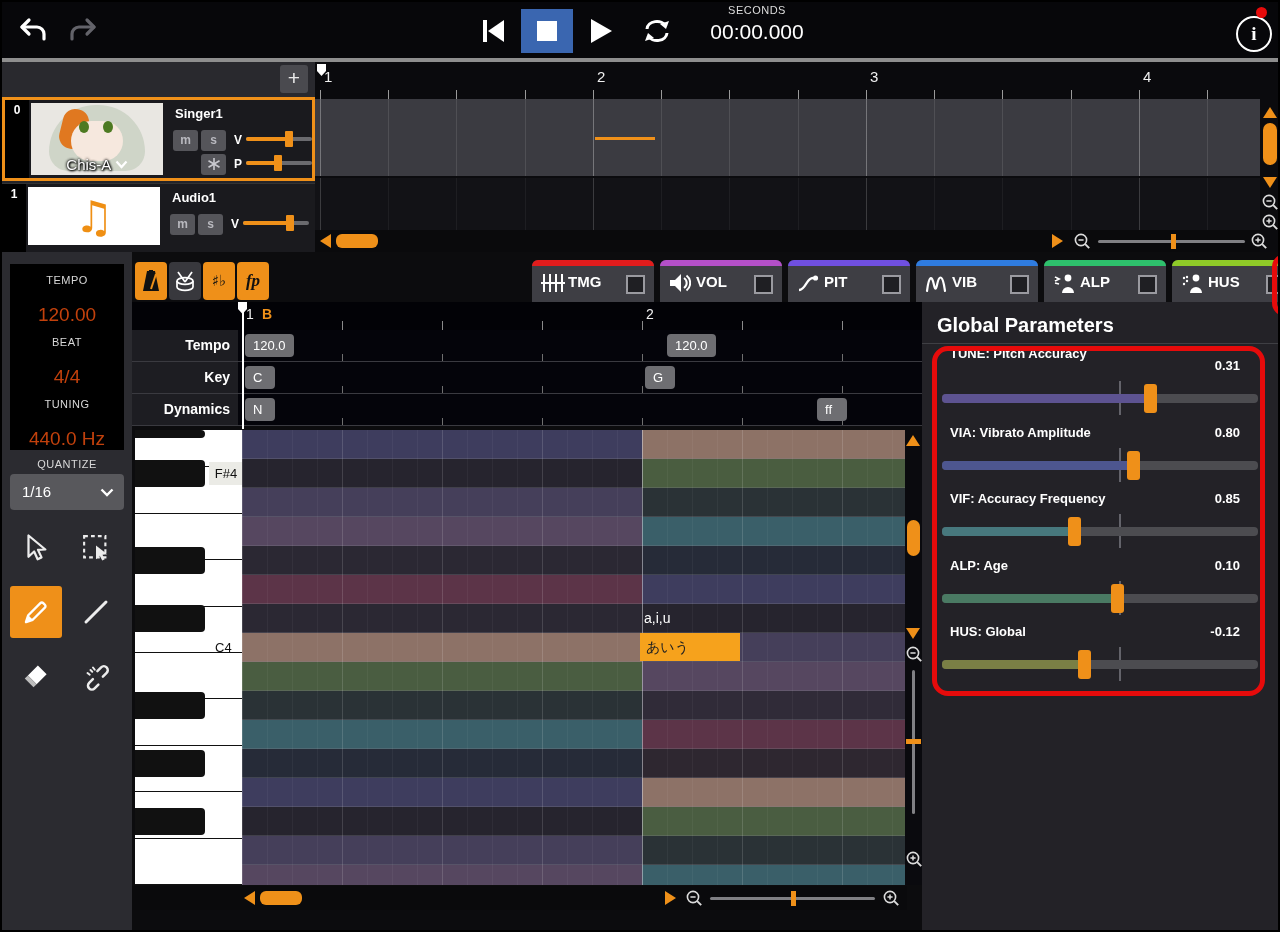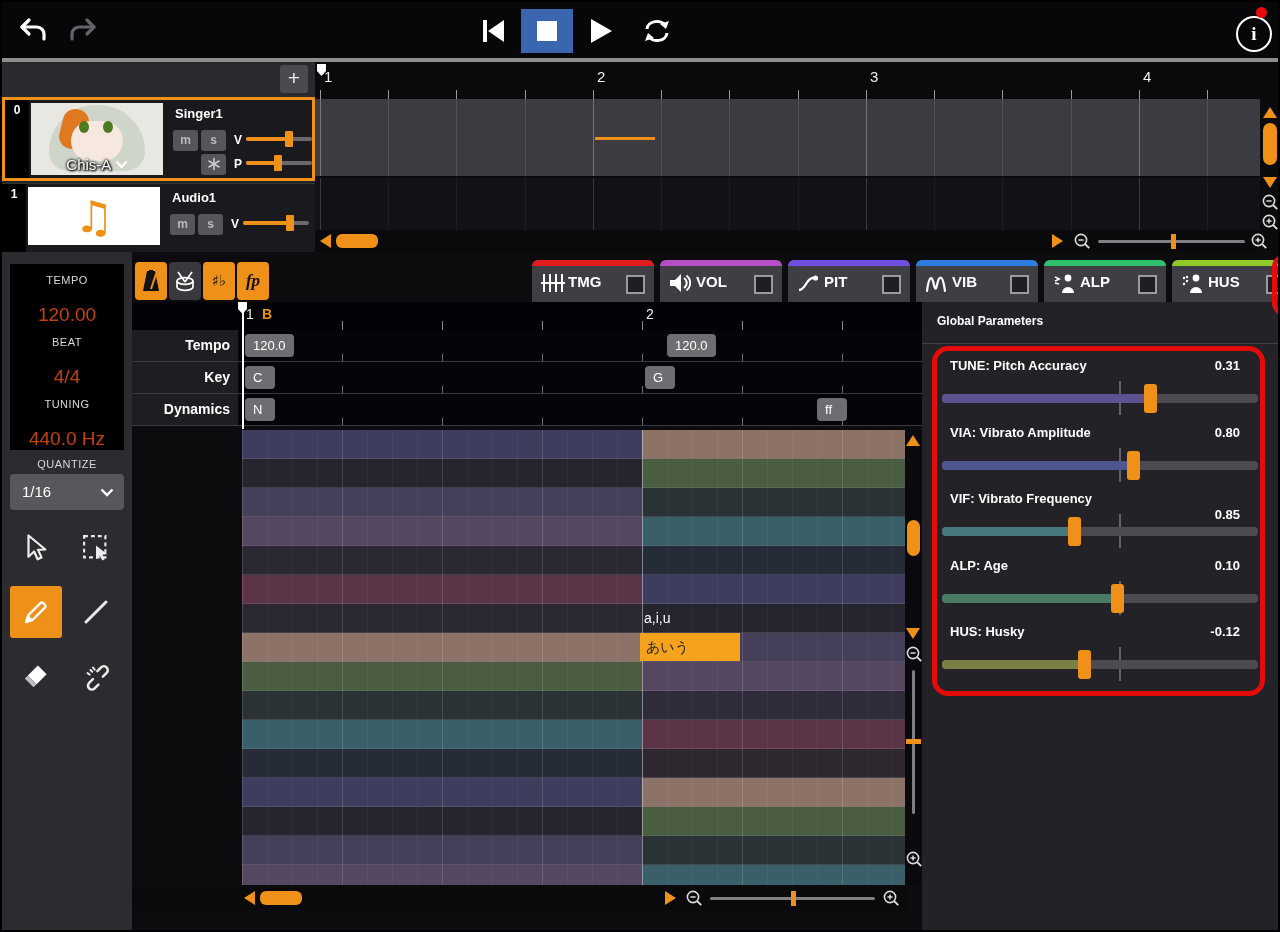--- a/index.html
+++ b/index.html
@@ -205,6 +205,10 @@
           </svg>
         </span>
     </div>
+    <div class="abs" id="time-box">
+      <div id="seconds-label">SECONDS</div>
+      <div id="time-value">00:00.000</div>
+    </div>
     <div class="abs" id="info-btn">i</div>
     <div class="abs" id="rec-dot"></div>
   </div>

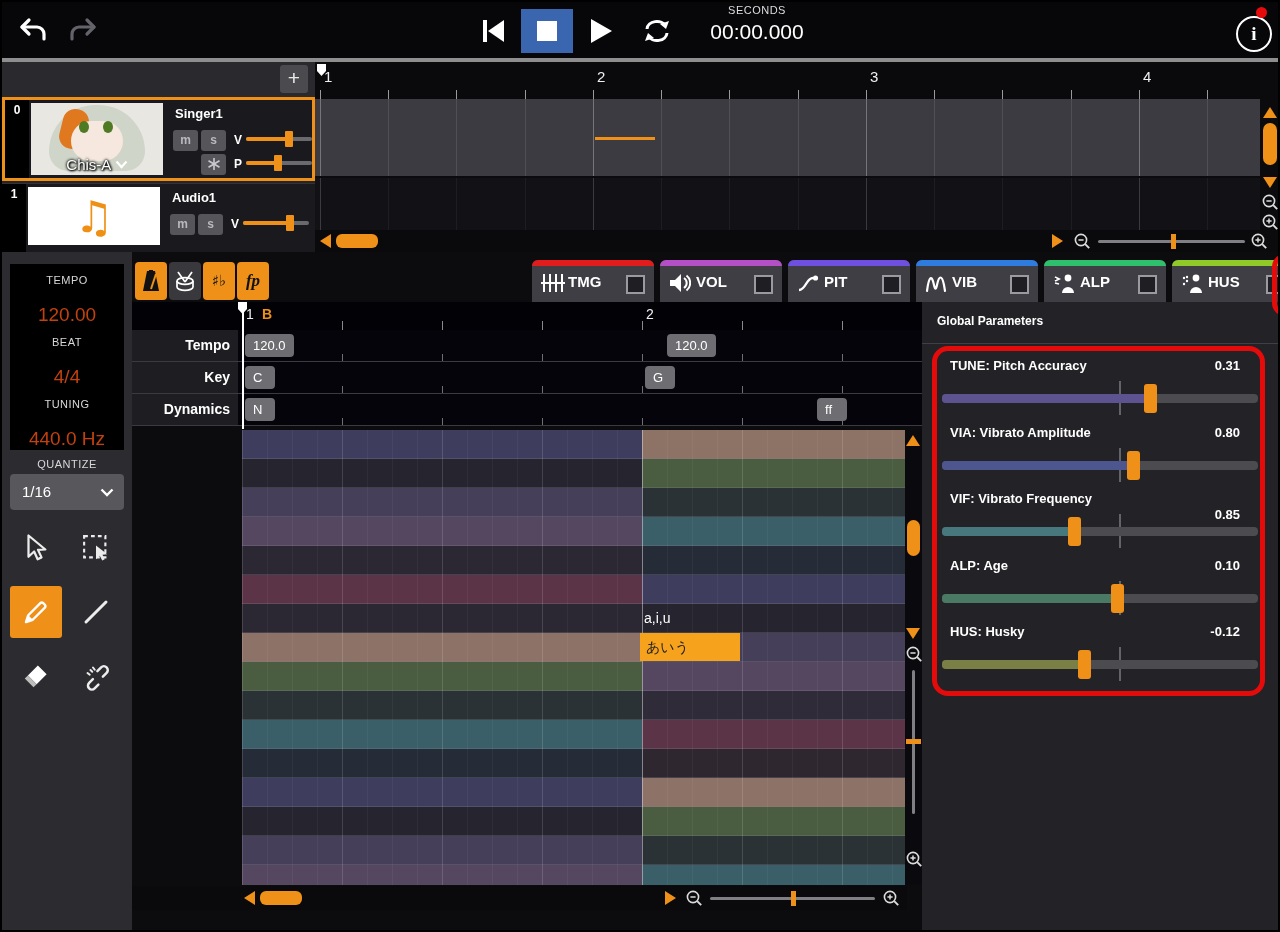--- a/index.html
+++ b/index.html
@@ -140,7 +140,7 @@
 
   
   #gpanel{left:920px;top:300px;width:360px;height:632px;background:#232227;}
-  #gp-title{position:absolute;left:15px;top:12px;font-size:12px;font-weight:bold;color:#fff;}
+  #gp-title{position:absolute;left:15px;top:12px;font-size:20px;font-weight:bold;color:#fff;}
   #gp-sep{position:absolute;left:0;top:41px;width:360px;height:1px;background:#3f3f44;}
   #gp-highlight{position:absolute;left:10px;top:44px;width:333px;height:350px;border:5px solid #e60b0b;border-radius:16px;box-sizing:border-box;z-index:4;}
   .param-label{position:absolute;left:28px;font-size:13px;font-weight:bold;color:#fff;}

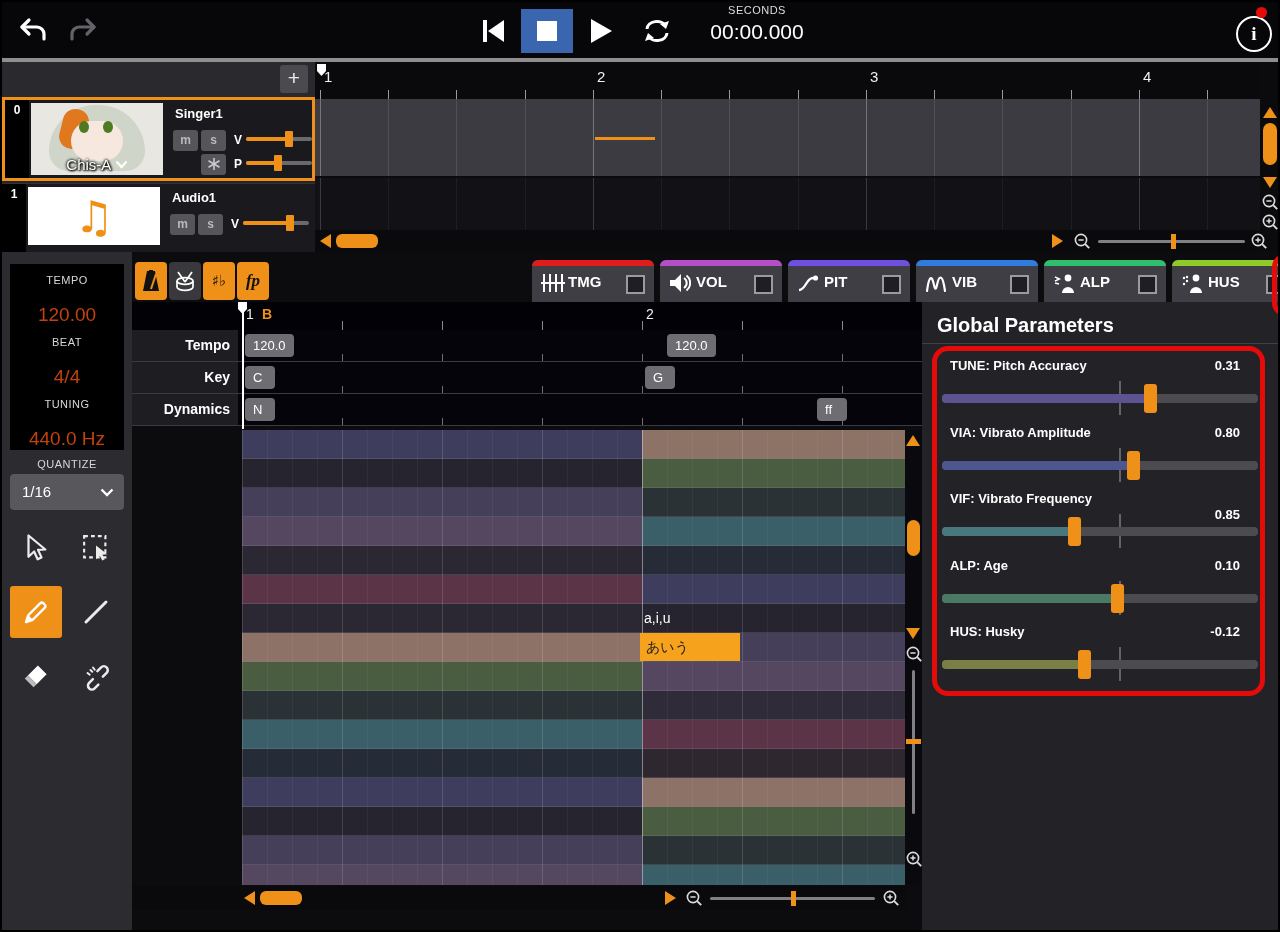--- a/index.html
+++ b/index.html
@@ -623,7 +623,7 @@
     <div id="gp-sep"></div>
     <div id="gp-highlight"></div>
     <div id="params-host">
-        <div class="param-label" style="top: 56px;">TUNE: Pitch Accuracy</div>
+        <div class="param-label" style="top: 44px;">TUNE: Pitch Accuracy</div>
         <div class="param-value" style="top: 56px;">0.31</div>
         <div class="param-slider" style="top: 92px;">
           <div class="ps-tick"></div>

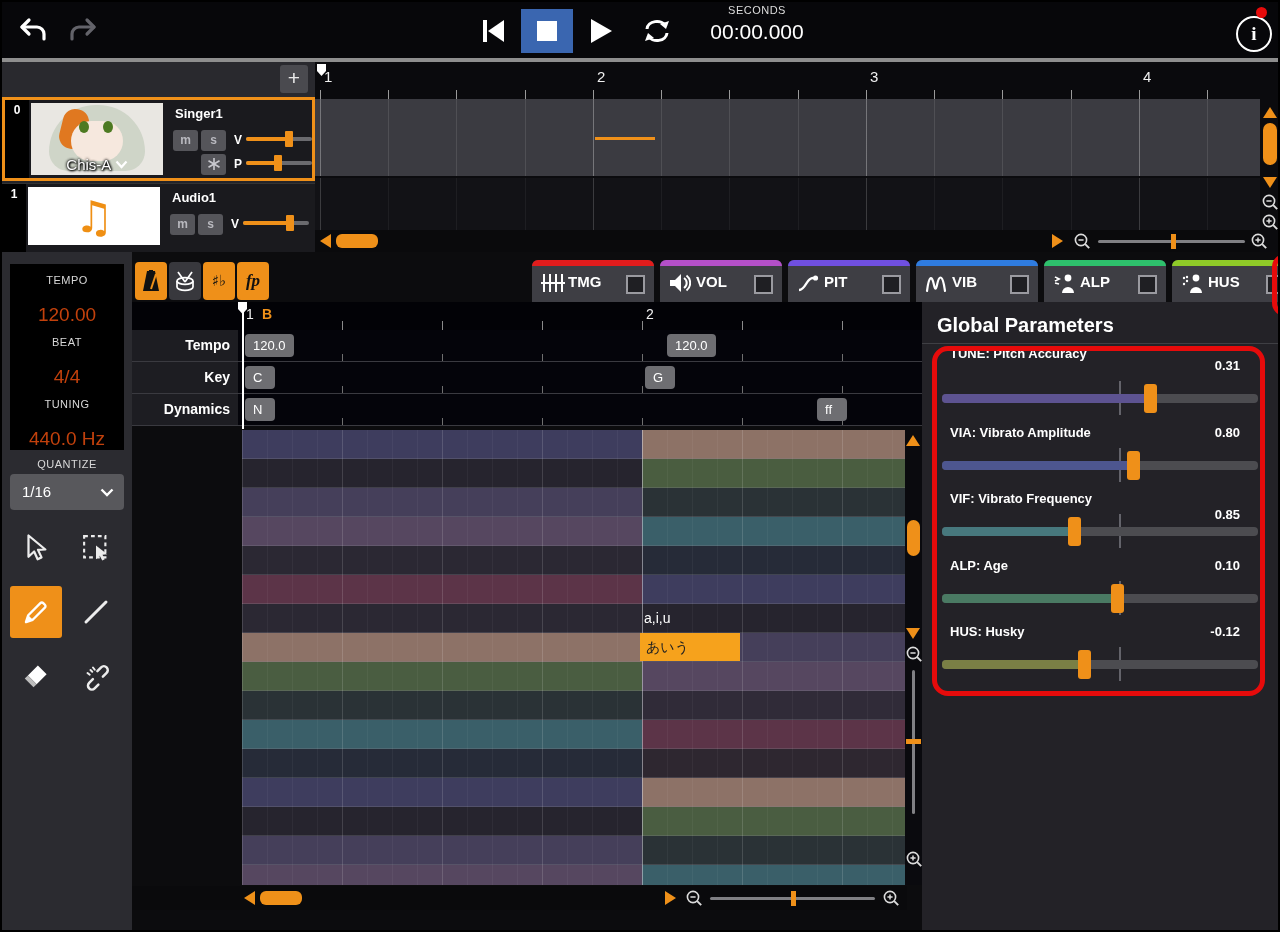--- a/index.html
+++ b/index.html
@@ -542,6 +542,27 @@
       </div>
     <div class="abs" id="pr-playhead"></div>
 
+    <div class="abs" id="keys">
+        <div class="wkey" style="top: -9px; height: 46.4px;"></div>
+        <div class="wkey" style="top: 37.4px; height: 46.4px;"></div>
+        <div class="wkey" style="top: 83.8px; height: 46.4px;"></div>
+        <div class="wkey" style="top: 130.2px; height: 46.4px;"></div>
+        <div class="wkey" style="top: 176.6px; height: 46.4px;"></div>
+        <div class="wkey" style="top: 223px; height: 46.4px;"></div>
+        <div class="wkey" style="top: 269.4px; height: 46.4px;"></div>
+        <div class="wkey" style="top: 315.8px; height: 46.4px;"></div>
+        <div class="wkey" style="top: 362.2px; height: 46.4px;"></div>
+        <div class="wkey" style="top: 408.6px; height: 46.4px;"></div>
+        <div class="bkey" style="top: 0px; height: 8px;"></div>
+        <div class="bkey" style="top: 30px;"></div>
+        <div class="bkey" style="top: 117px;"></div>
+        <div class="bkey" style="top: 175px;"></div>
+        <div class="bkey" style="top: 262px;"></div>
+        <div class="bkey" style="top: 320px;"></div>
+        <div class="bkey" style="top: 378px;"></div>
+        <div id="fsharp-badge" style="top: 32px;">F#4</div>
+        <div id="c4-label" style="top: 210px;">C4</div>
+      </div>
 
     <div class="abs" id="grid">
       <div id="rows-host">

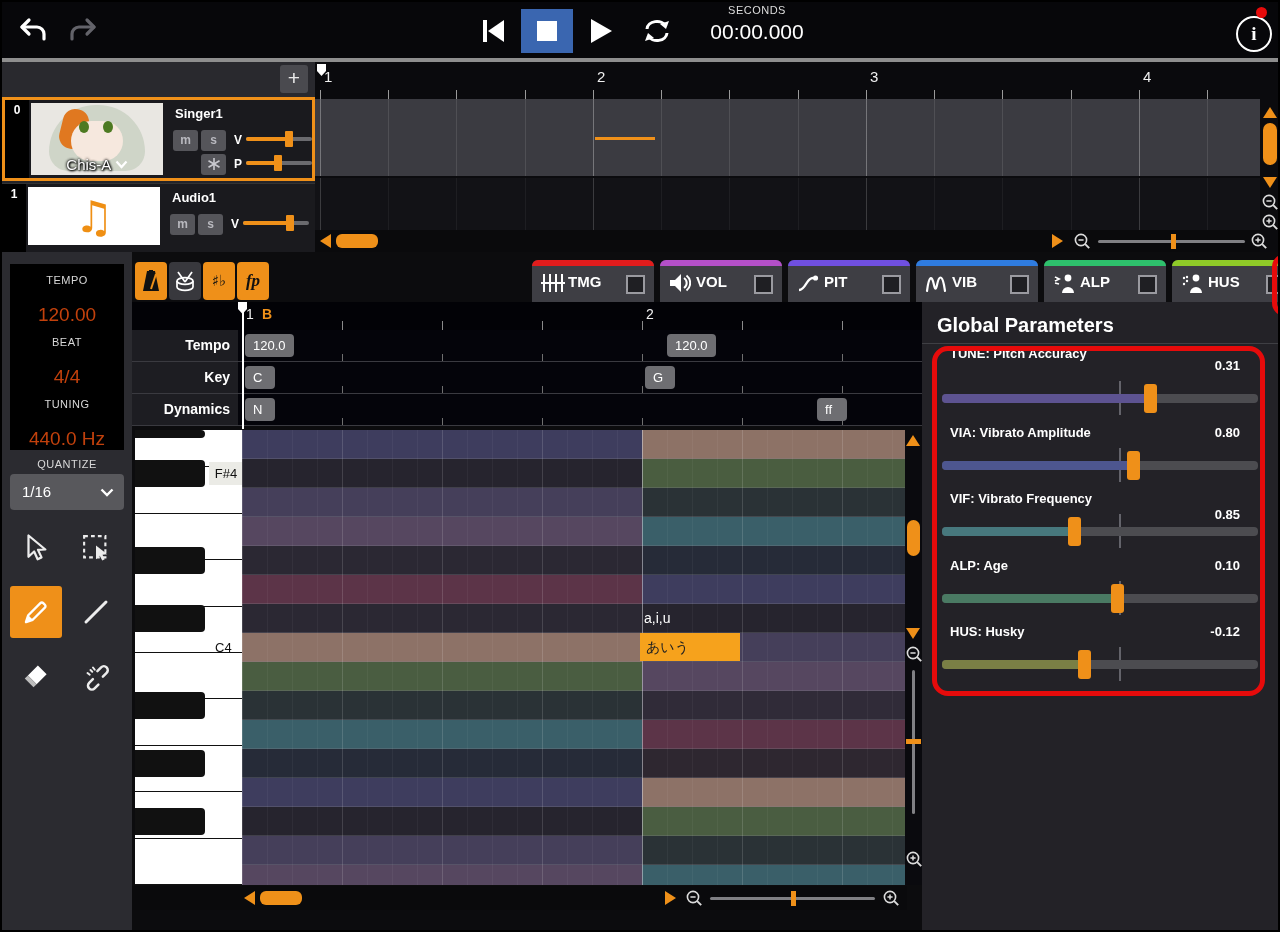--- a/index.html
+++ b/index.html
@@ -660,7 +660,7 @@
           <div class="ps-fill" style="width: 190.864px; background: rgb(77, 86, 143);"></div>
           <div class="ps-handle" style="left: 184.864px;"></div>
         </div>
-        <div class="param-label" style="top: 189px;">VIF: Vibrato Frequency</div>
+        <div class="param-label" style="top: 189px;">VIF: Accuracy Frequency</div>
         <div class="param-value" style="top: 205px;">0.85</div>
         <div class="param-slider" style="top: 225px;">
           <div class="ps-tick"></div>

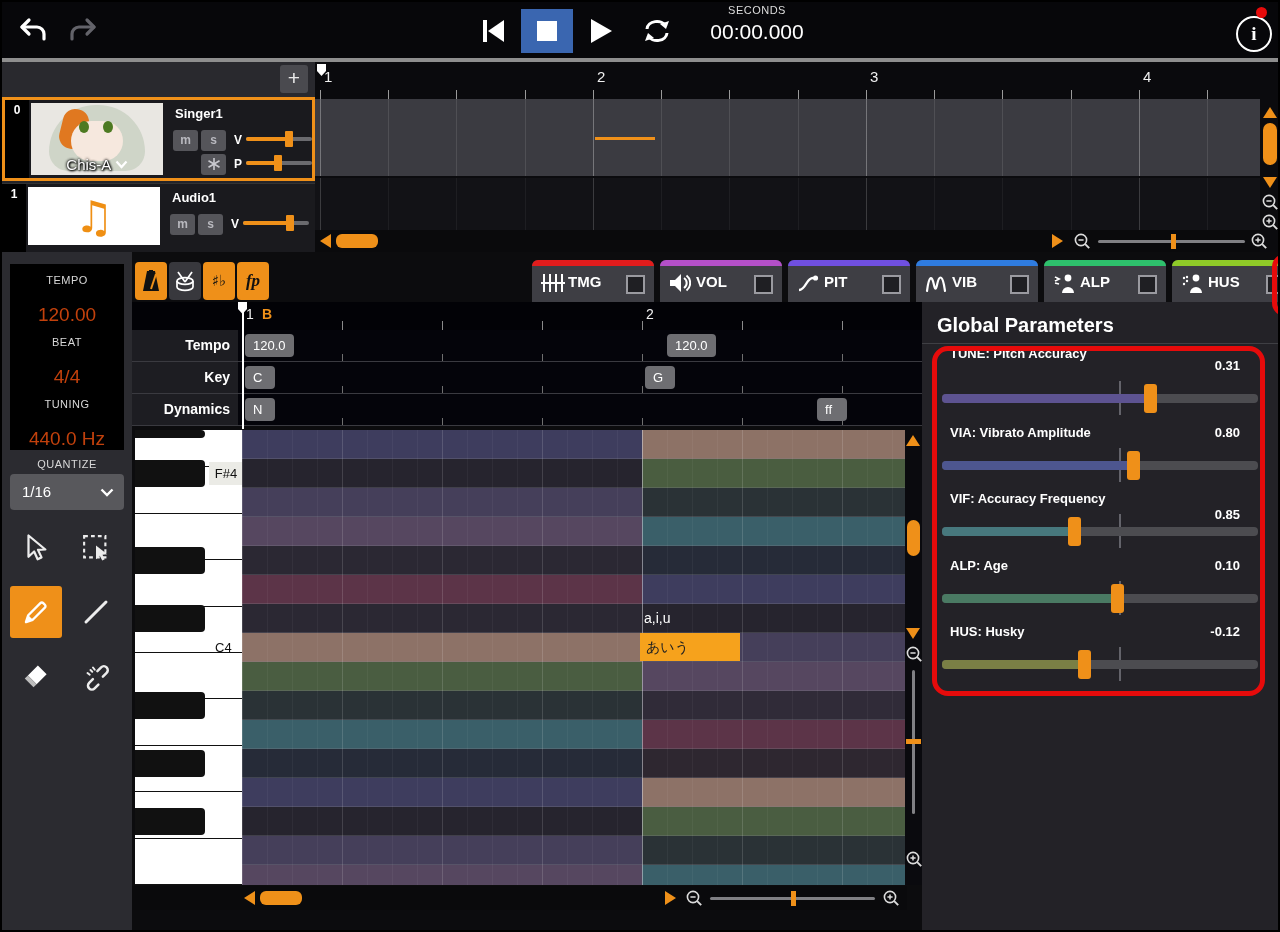--- a/index.html
+++ b/index.html
@@ -661,7 +661,7 @@
           <div class="ps-handle" style="left: 184.864px;"></div>
         </div>
         <div class="param-label" style="top: 189px;">VIF: Accuracy Frequency</div>
-        <div class="param-value" style="top: 205px;">0.85</div>
+        <div class="param-value" style="top: 189px;">0.85</div>
         <div class="param-slider" style="top: 225px;">
           <div class="ps-tick"></div>
           <div class="ps-track"></div>

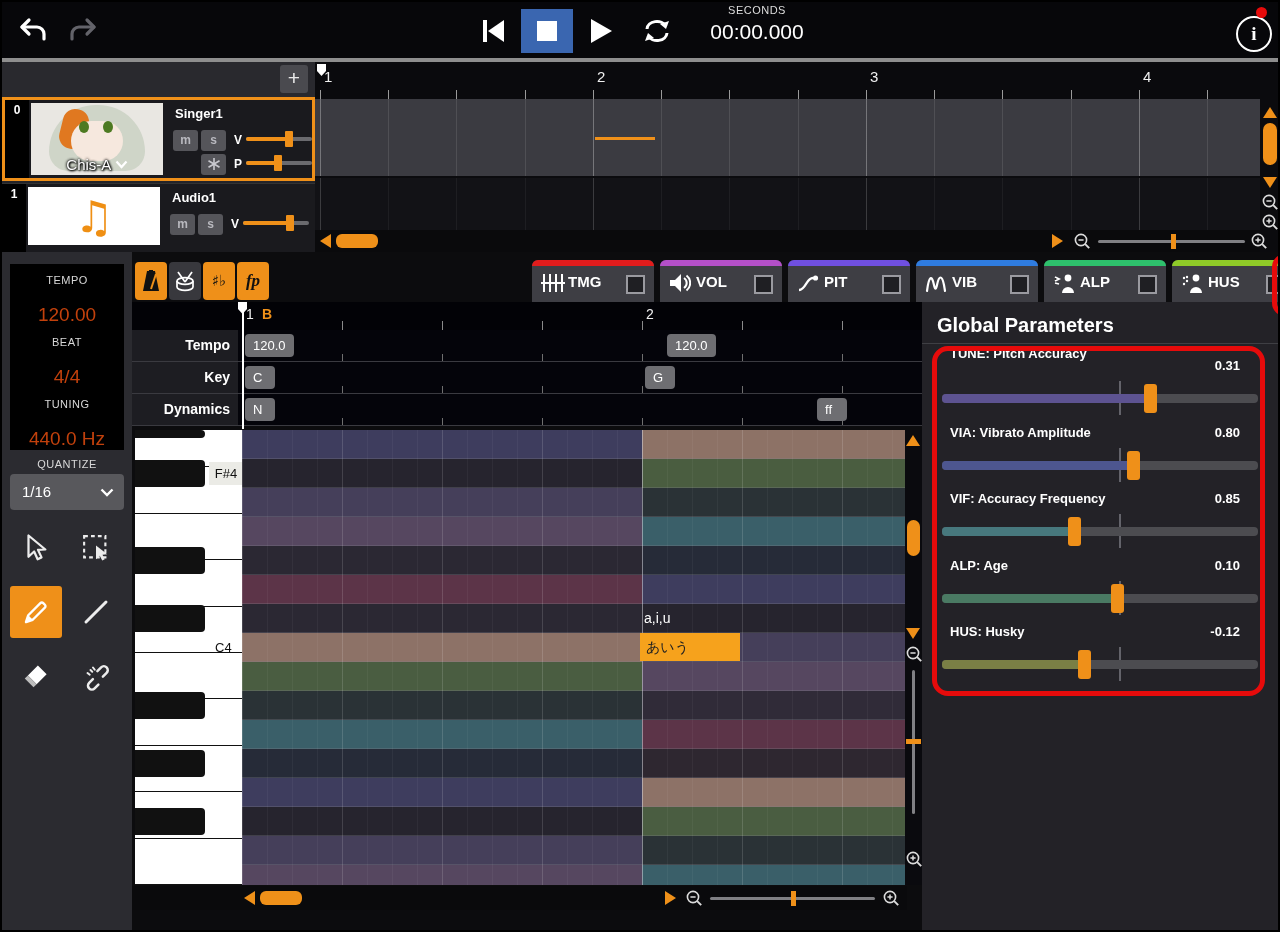--- a/index.html
+++ b/index.html
@@ -676,7 +676,7 @@
           <div class="ps-fill" style="width: 175.064px; background: rgb(74, 122, 99);"></div>
           <div class="ps-handle" style="left: 169.064px;"></div>
         </div>
-        <div class="param-label" style="top: 322px;">HUS: Husky</div>
+        <div class="param-label" style="top: 322px;">HUS: Global</div>
         <div class="param-value" style="top: 322px;">-0.12</div>
         <div class="param-slider" style="top: 358px;">
           <div class="ps-tick"></div>

